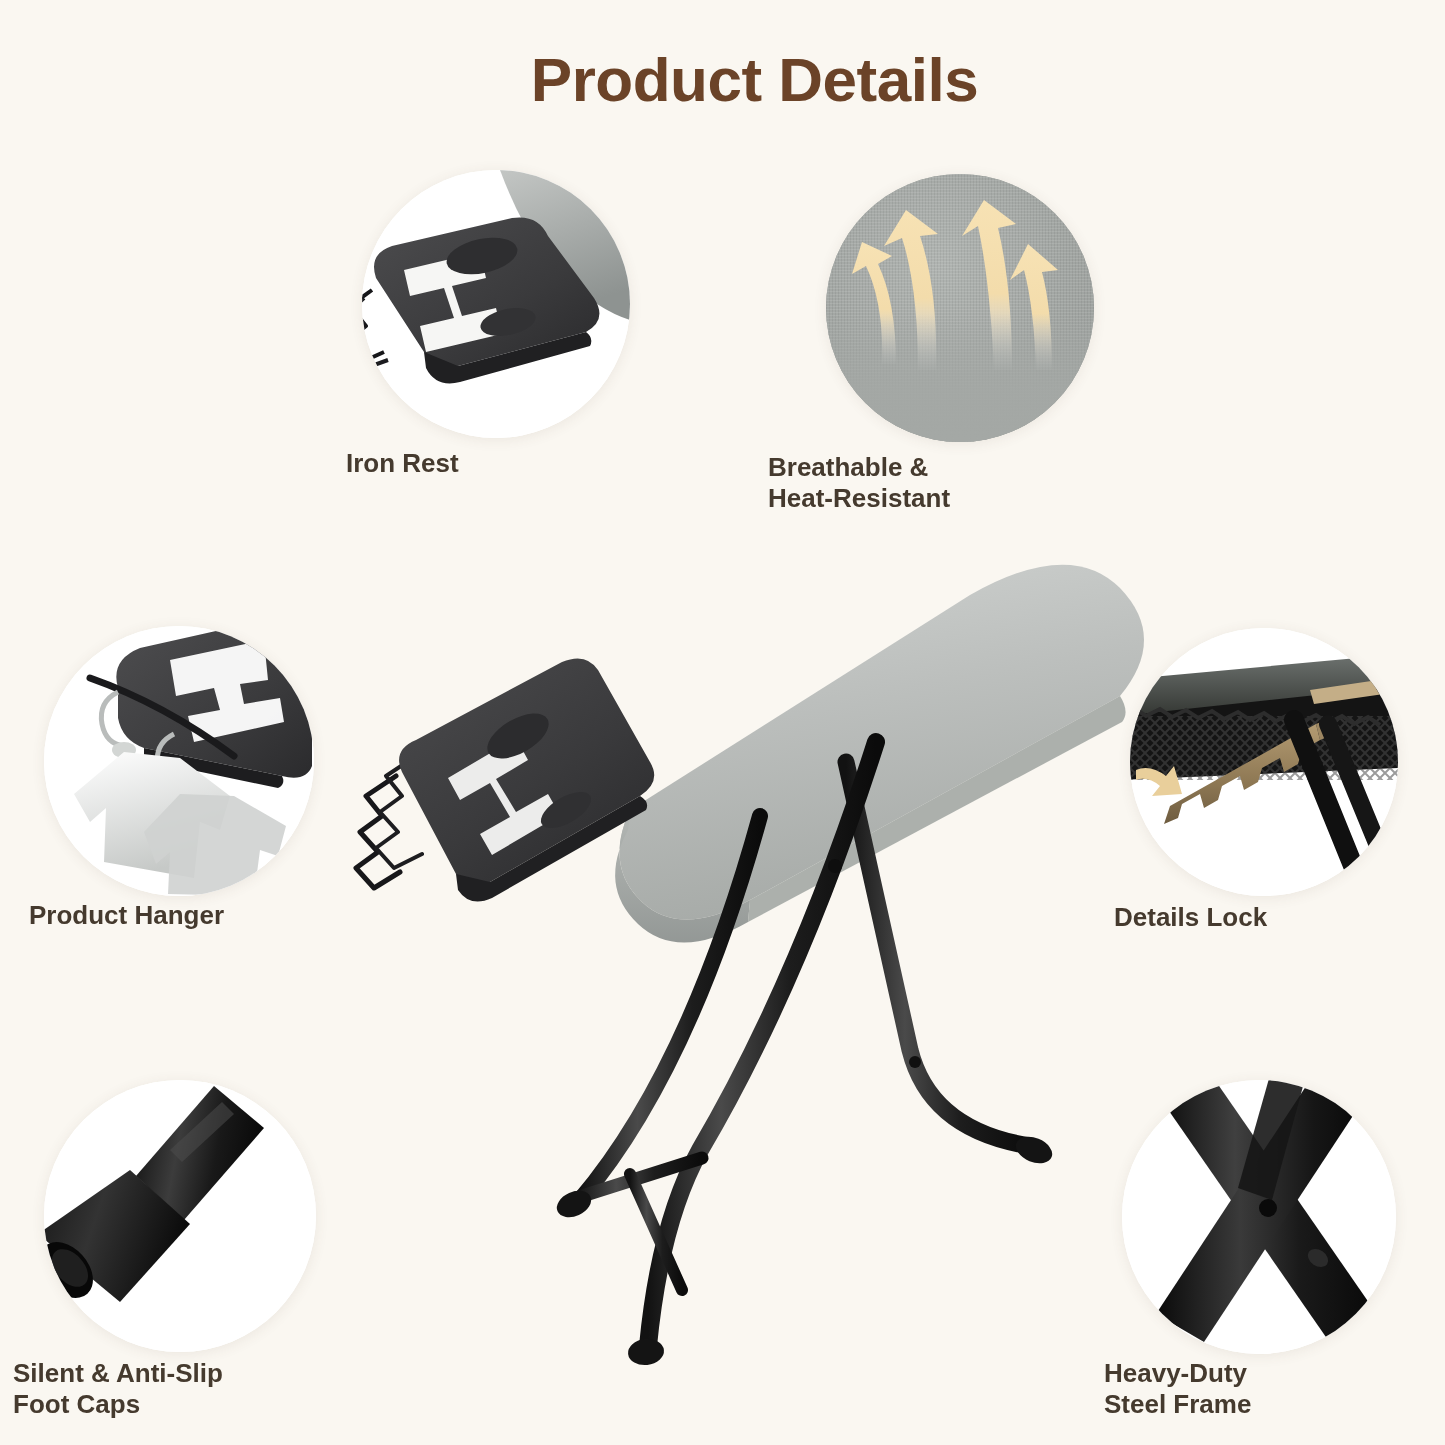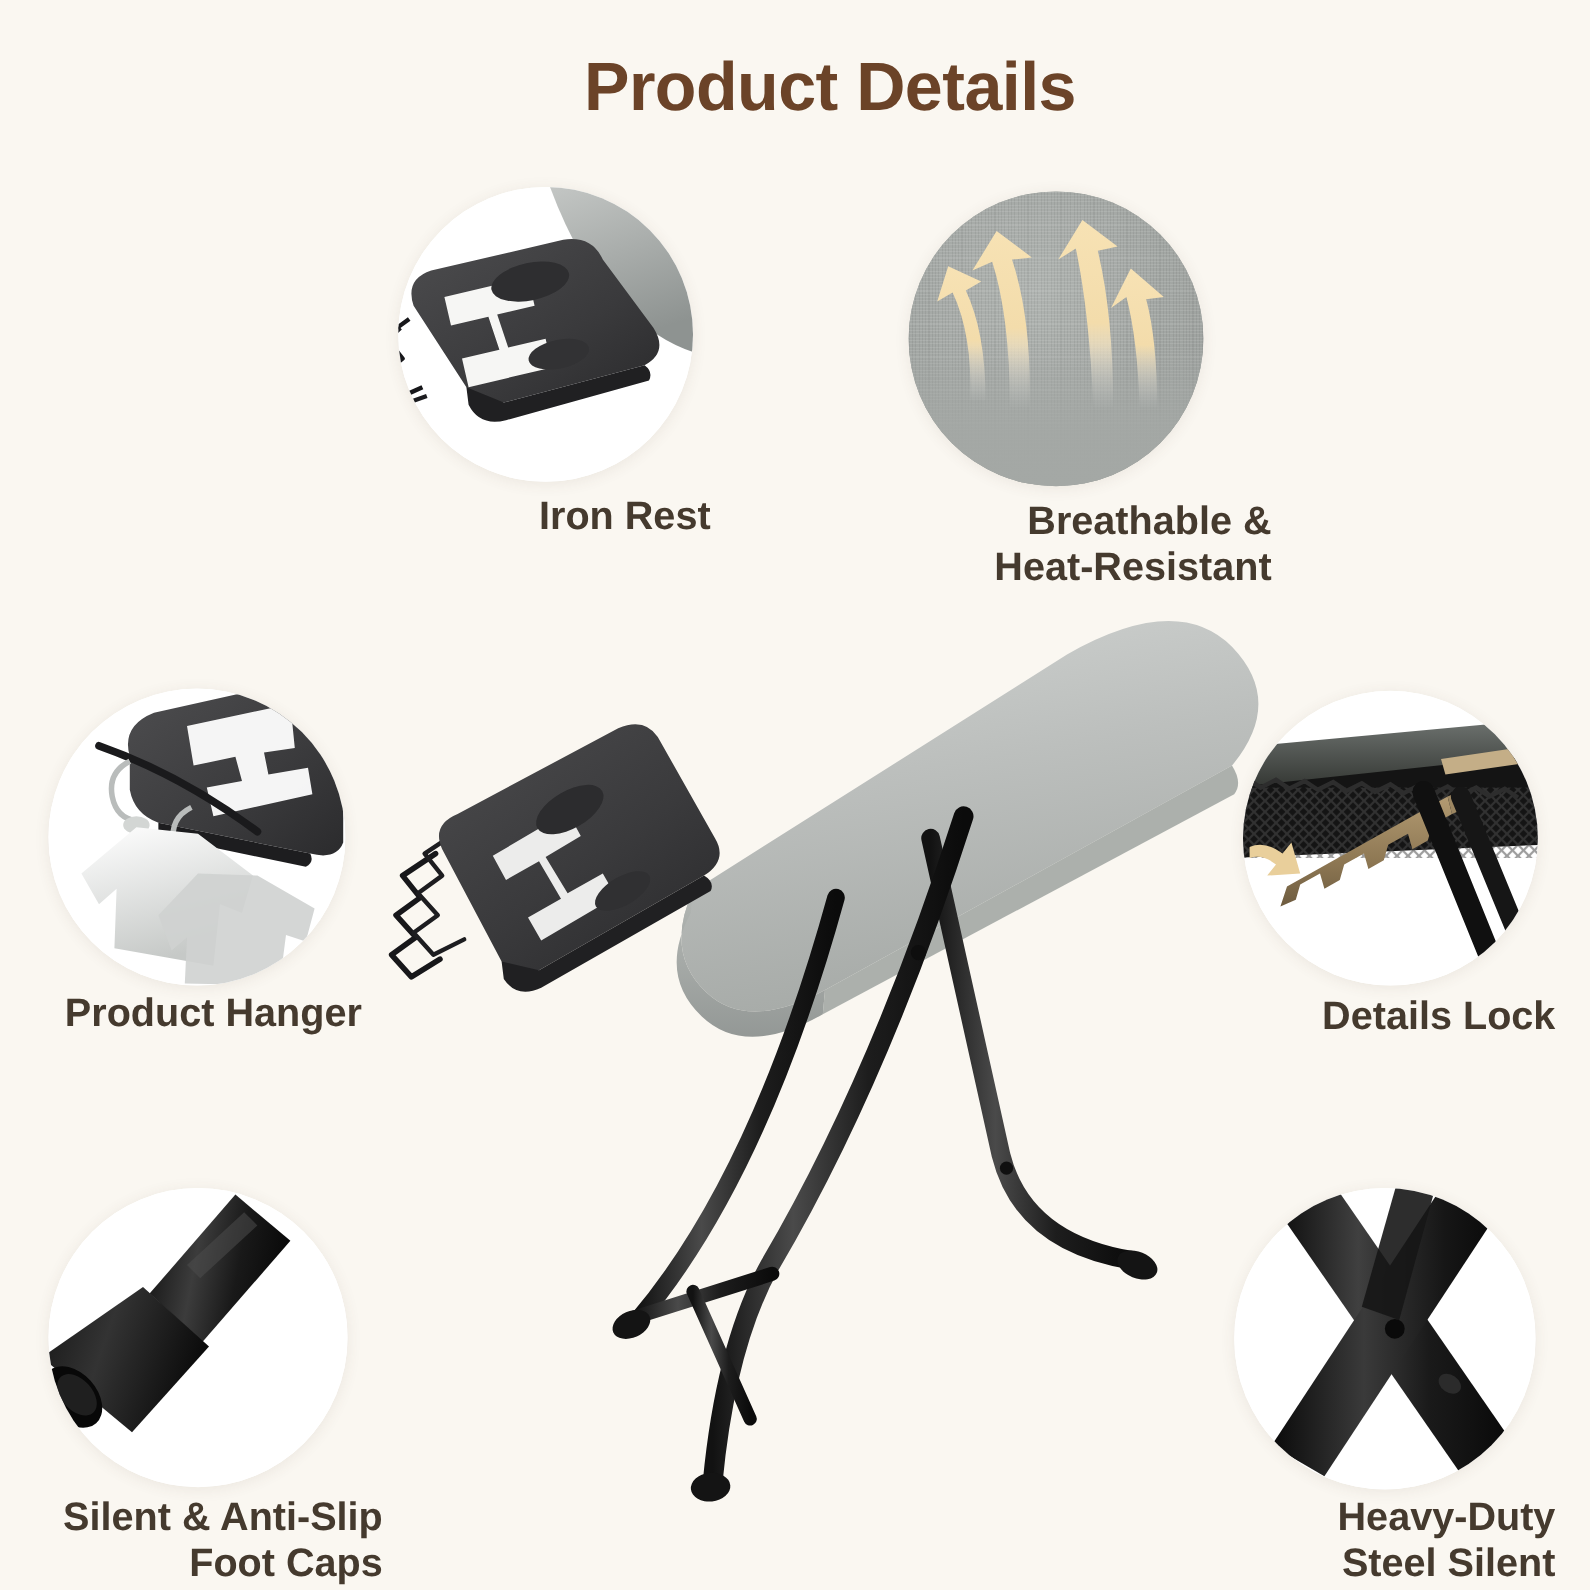--- a/index.html
+++ b/index.html
@@ -38,8 +38,8 @@
   }
   .caption{
     position:absolute;
-    text-align:right;
-    font-size:36px;
+    text-align:left;
+    font-size:26px;
     font-weight:600;
     line-height:1.18;
     color:#453a2e;

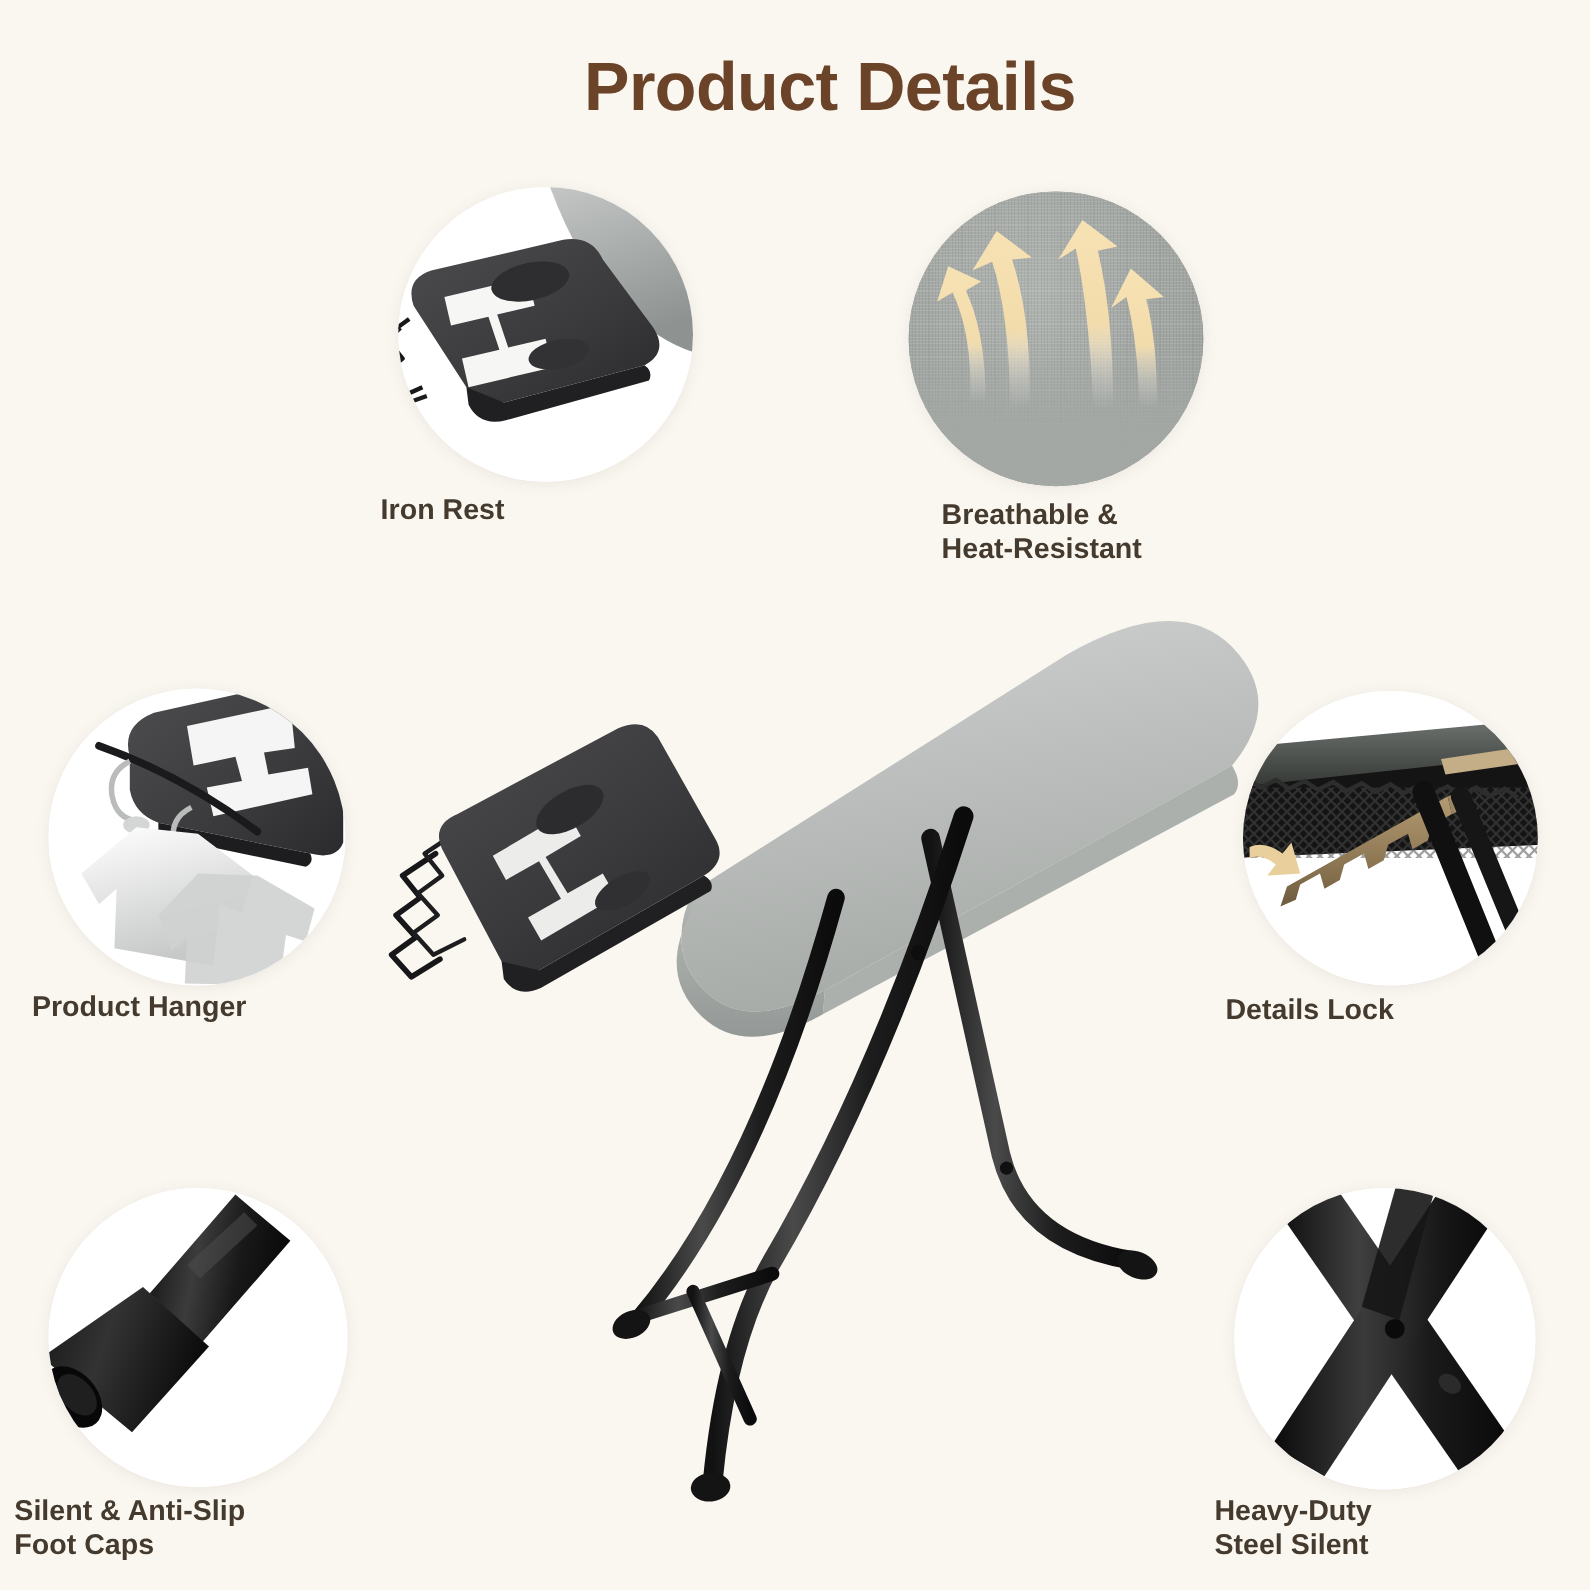--- a/index.html
+++ b/index.html
@@ -52,7 +52,7 @@
 
   
   #c-breathe{ left:826px; top:174px; width:268px; height:268px; background:#a4a8a5; }
-  #cap-breathe{ left:856px; top:452px; width:300px; }
+  #cap-breathe{ left:768px; top:452px; width:300px; }
   .weave{ position:absolute; inset:0;
     background:
       repeating-linear-gradient(0deg, rgba(255,255,255,.10) 0 1px, rgba(0,0,0,0) 1px 3px),

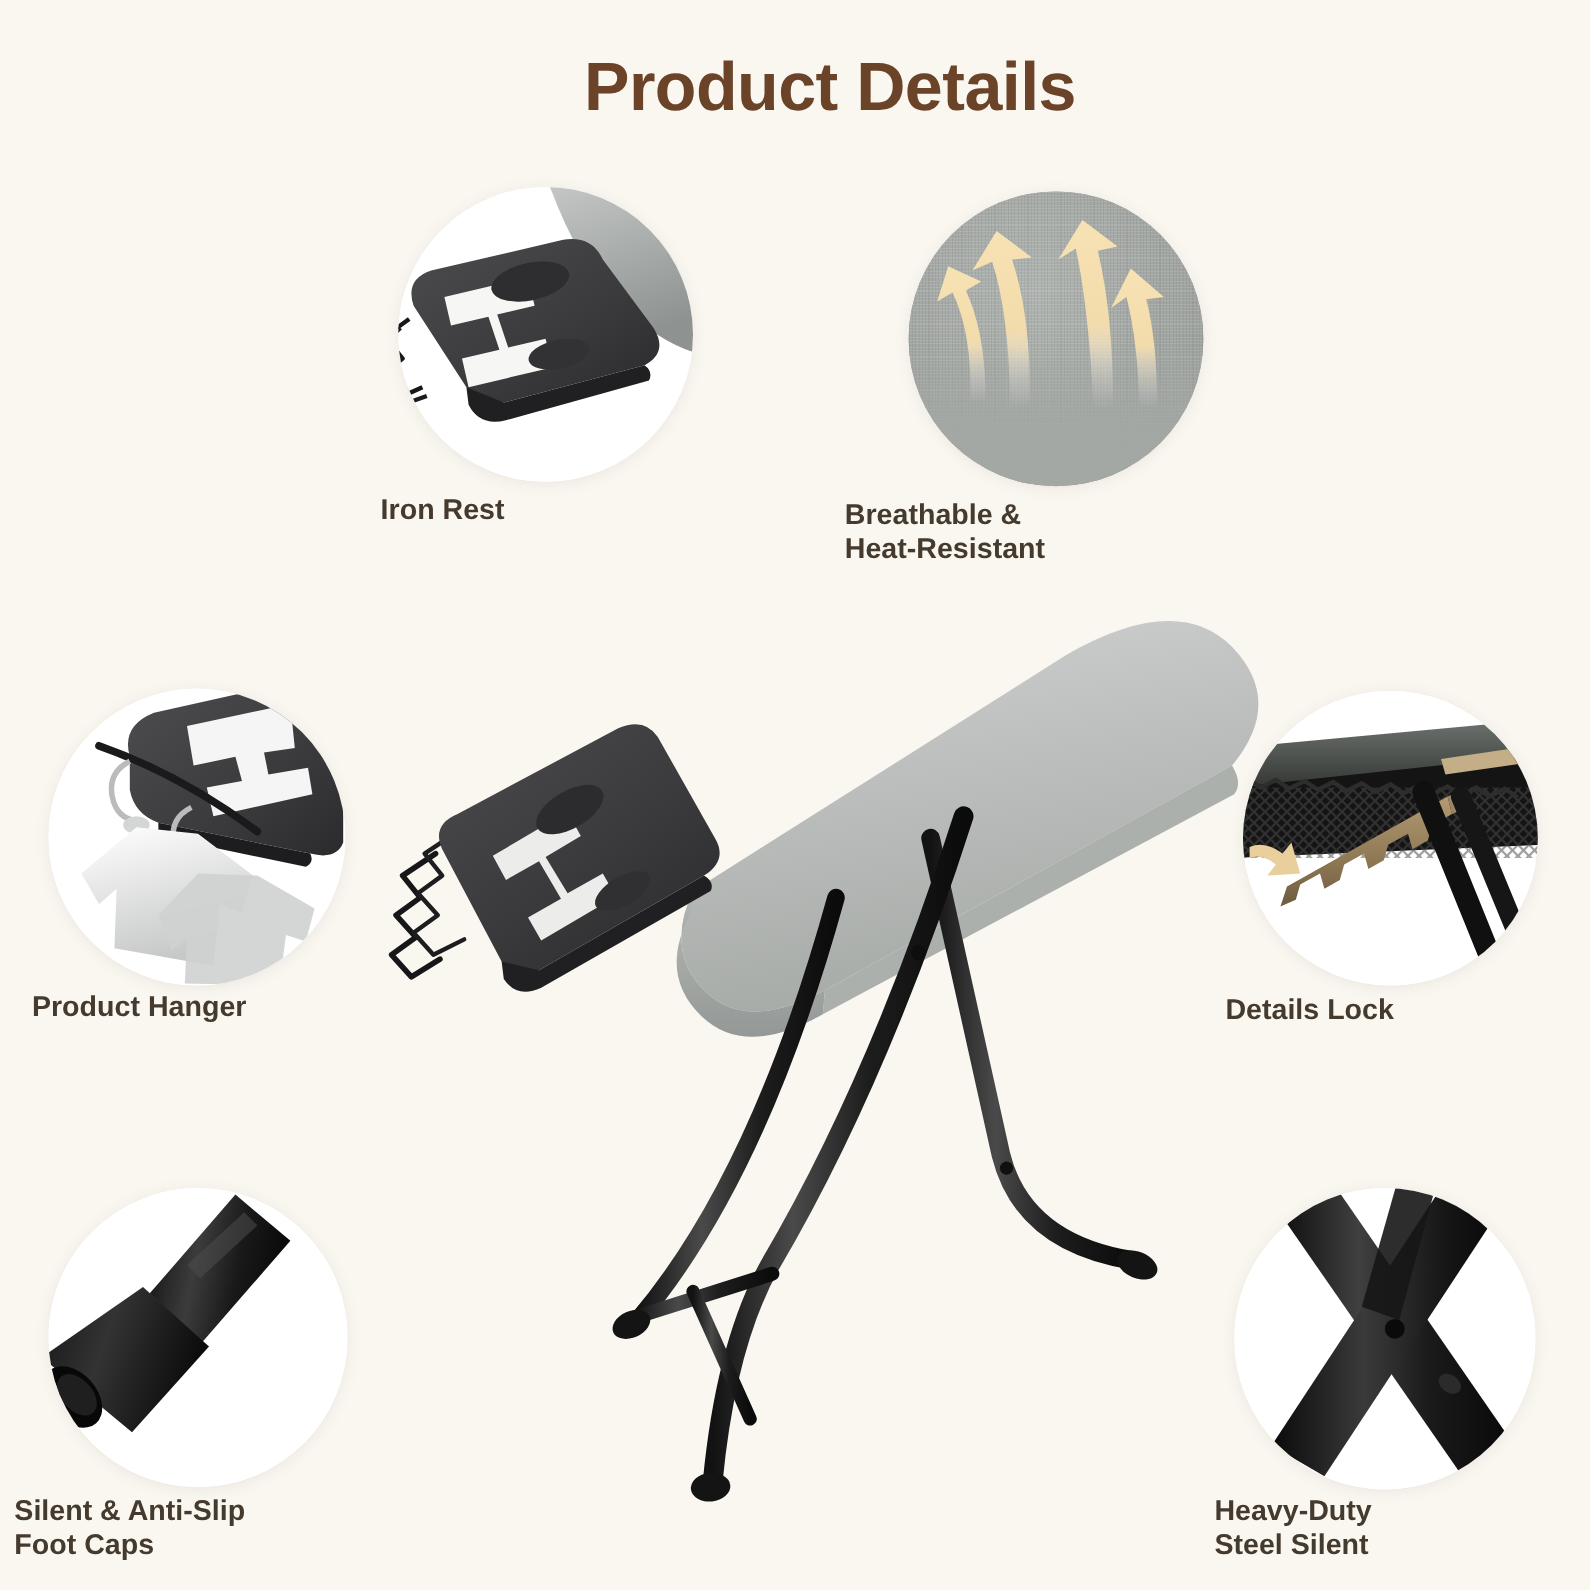--- a/index.html
+++ b/index.html
@@ -366,7 +366,7 @@
       </svg>
     </div>
     <div class="caption" id="cap-frame">Heavy-Duty
-Steel Silent</div>
+Steel Frame</div>
   </div>
 
 </div>

